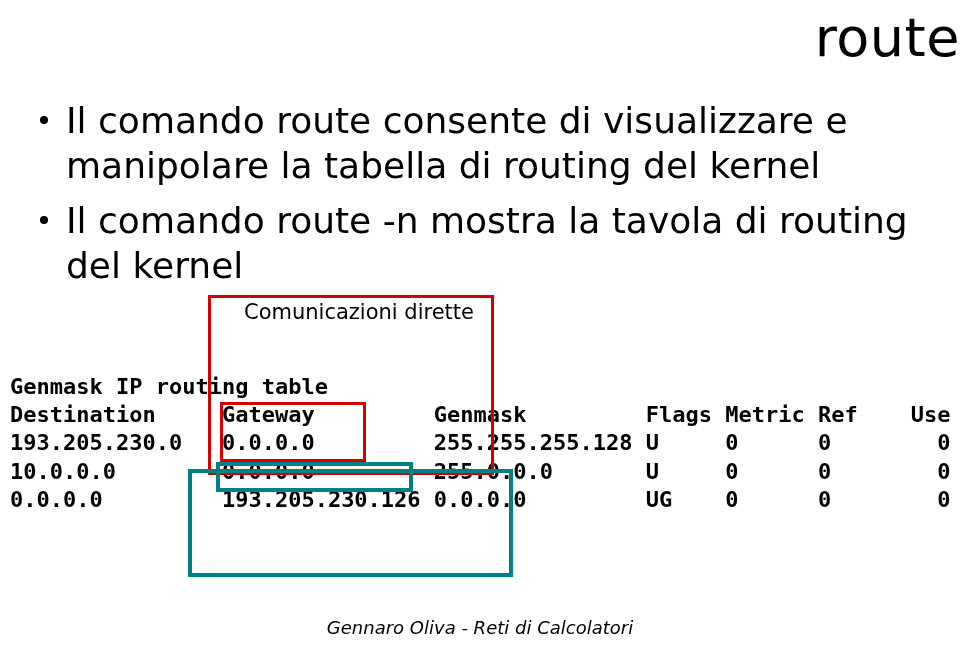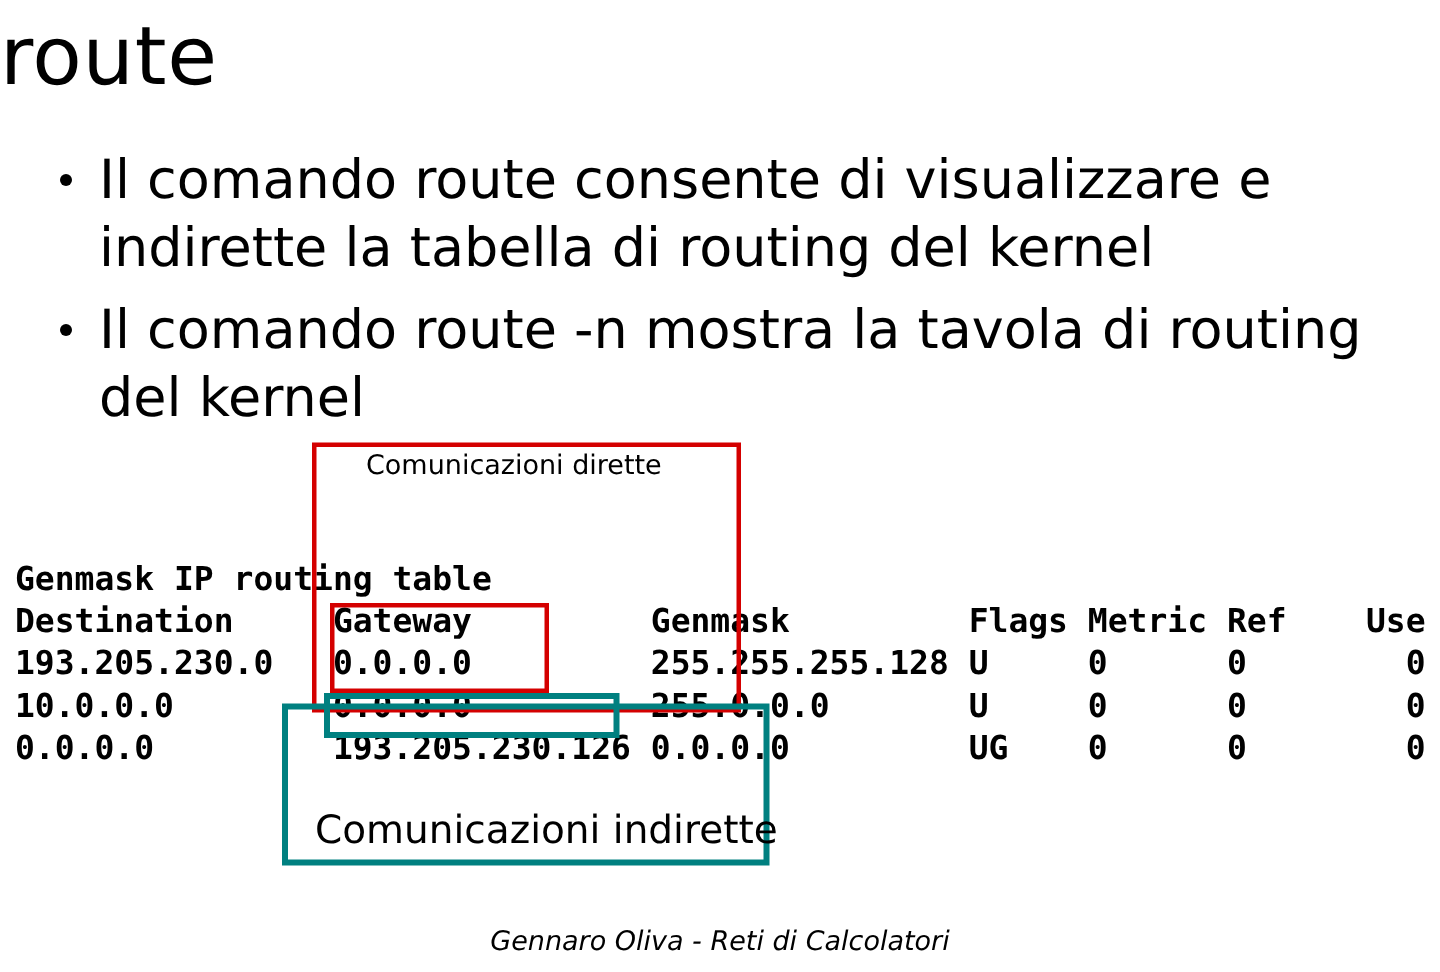--- a/index.html
+++ b/index.html
@@ -22,7 +22,7 @@
     left: 0;
     width: 100%;
     top: 6px;
-    text-align: left;
+    text-align: right;
     font-size: 54px;
     font-weight: 400;
     letter-spacing: 0.5px;

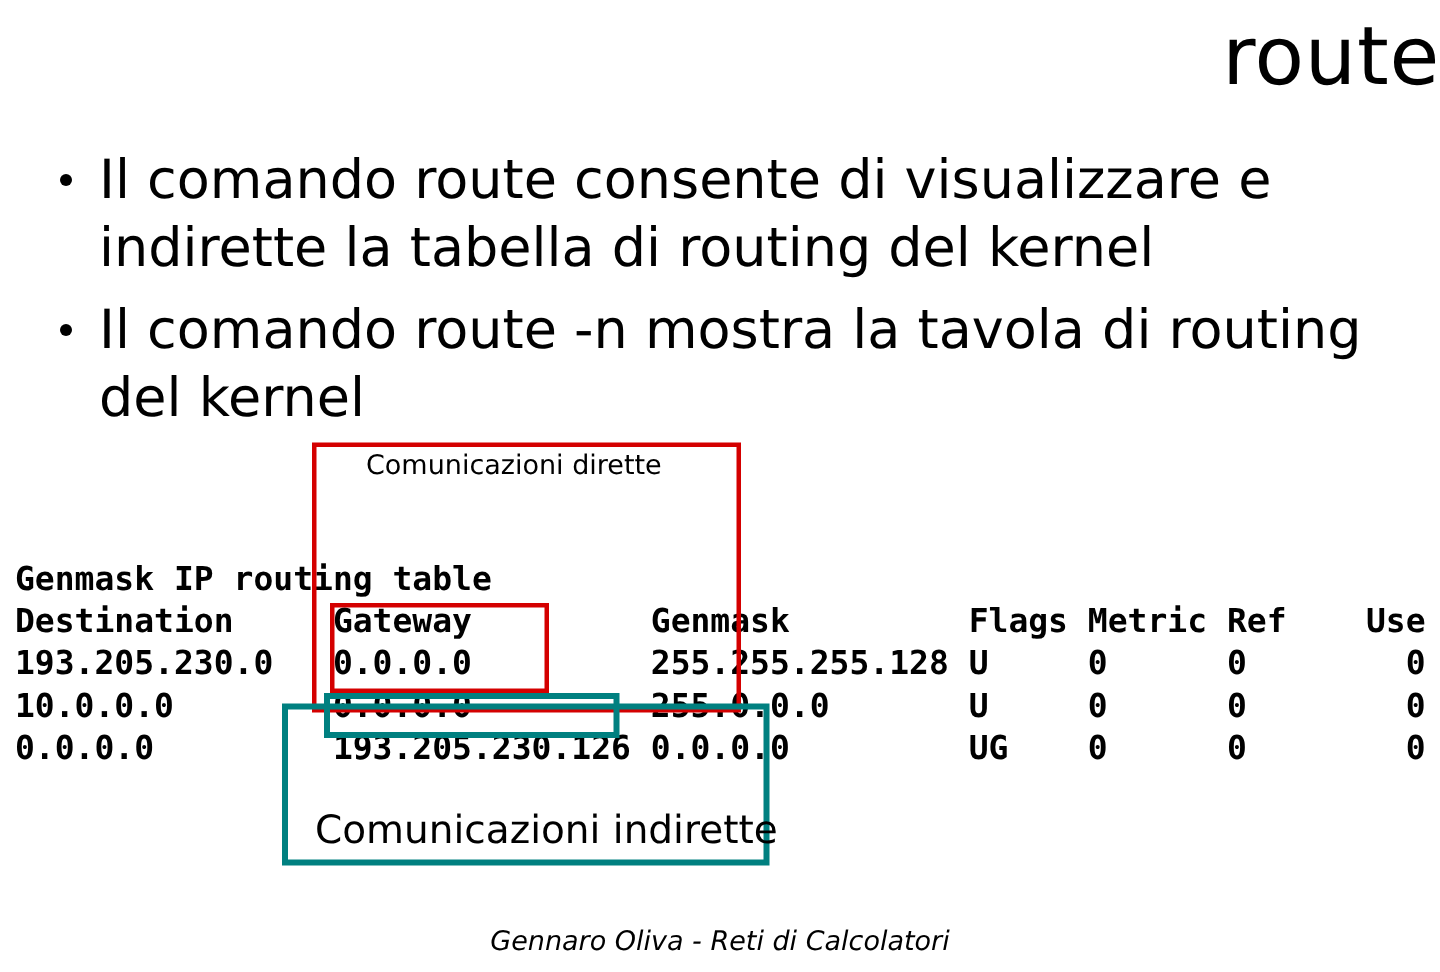--- a/index.html
+++ b/index.html
@@ -118,7 +118,7 @@
     <ul>
       <li class="bullet-row">
         <span class="dot"></span>
-        <span>Il comando route consente di visualizzare e indirette la tabella di routing del kernel</span>
+        <span>Il comando route consente di visualizzare e manipolare la tabella di routing del kernel</span>
       </li>
       <li class="bullet-row">
         <span class="dot"></span>

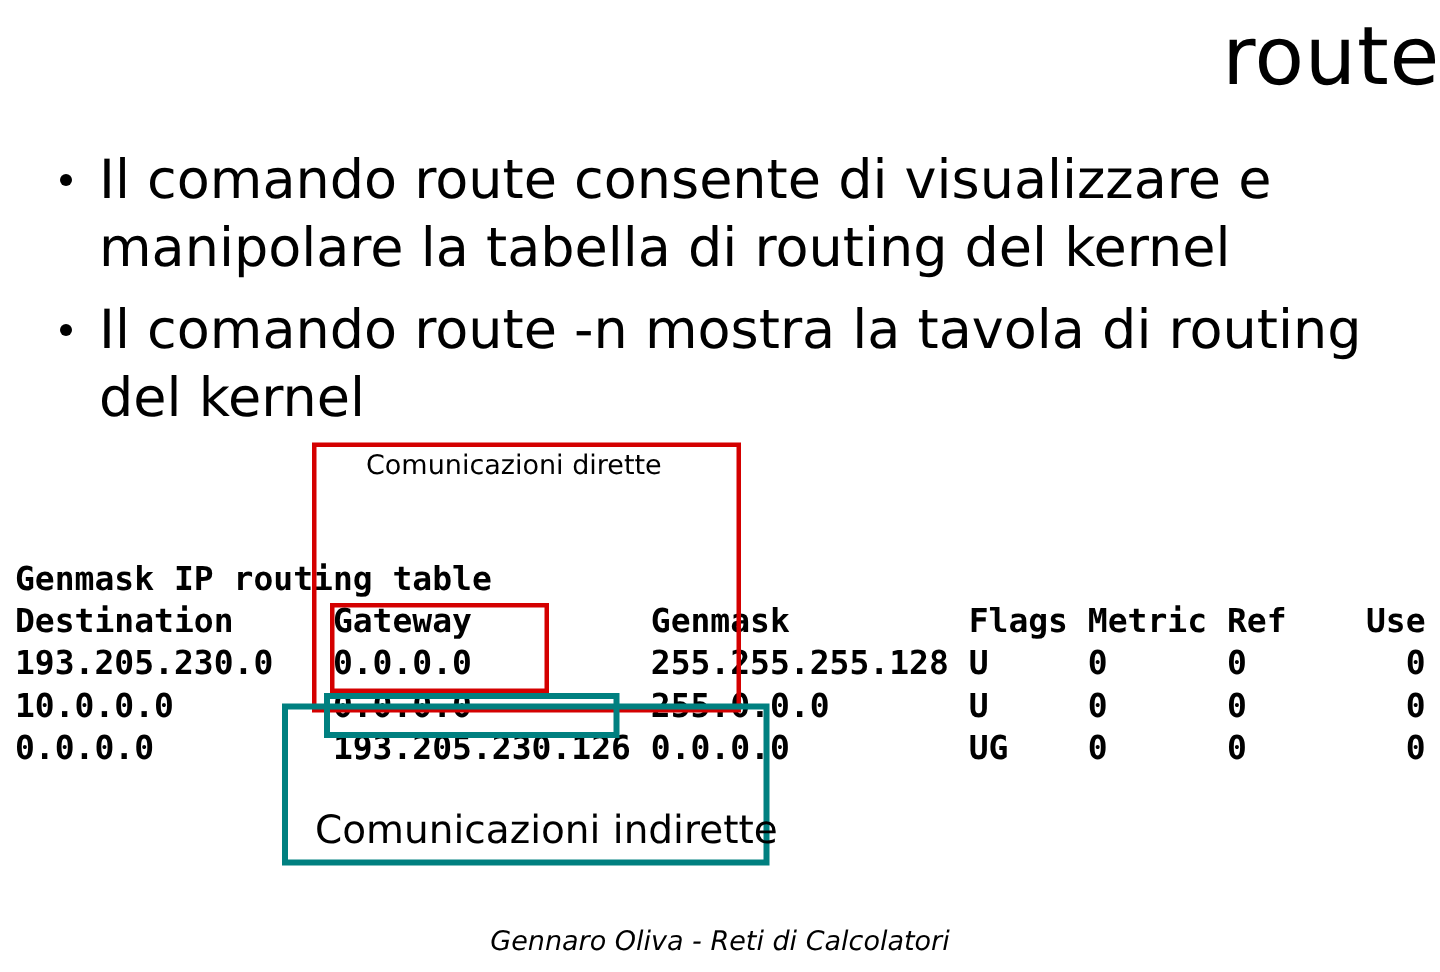--- a/index.html
+++ b/index.html
@@ -60,7 +60,7 @@
     position: absolute;
     left: 244px;
     top: 300px;
-    font-size: 18px;
+    font-size: 21px;
   }
   .label-indirette {
     position: absolute;

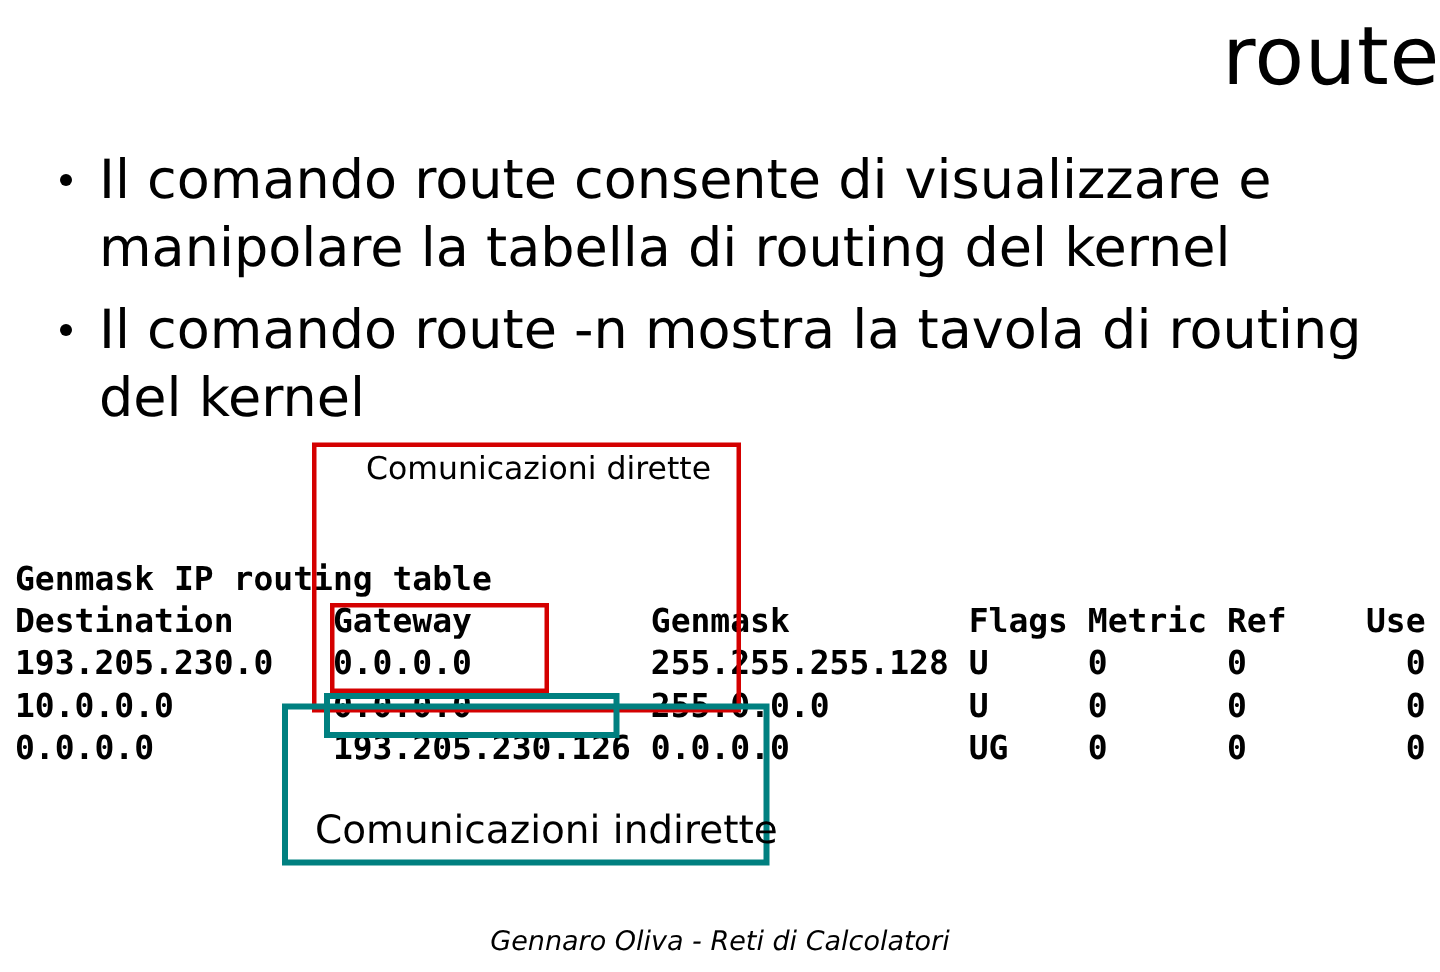--- a/index.html
+++ b/index.html
@@ -142,7 +142,6 @@
   <div class="box box-teal" style="left:216px;top:462px;width:197px;height:30px;"></div>
   <div class="box box-teal" style="left:188px;top:469px;width:325px;height:108px;"></div>
 
-  <div class="label-indirette">Comunicazioni indirette</div>
 
   <div class="footer">Gennaro Oliva - Reti di Calcolatori</div>
 

